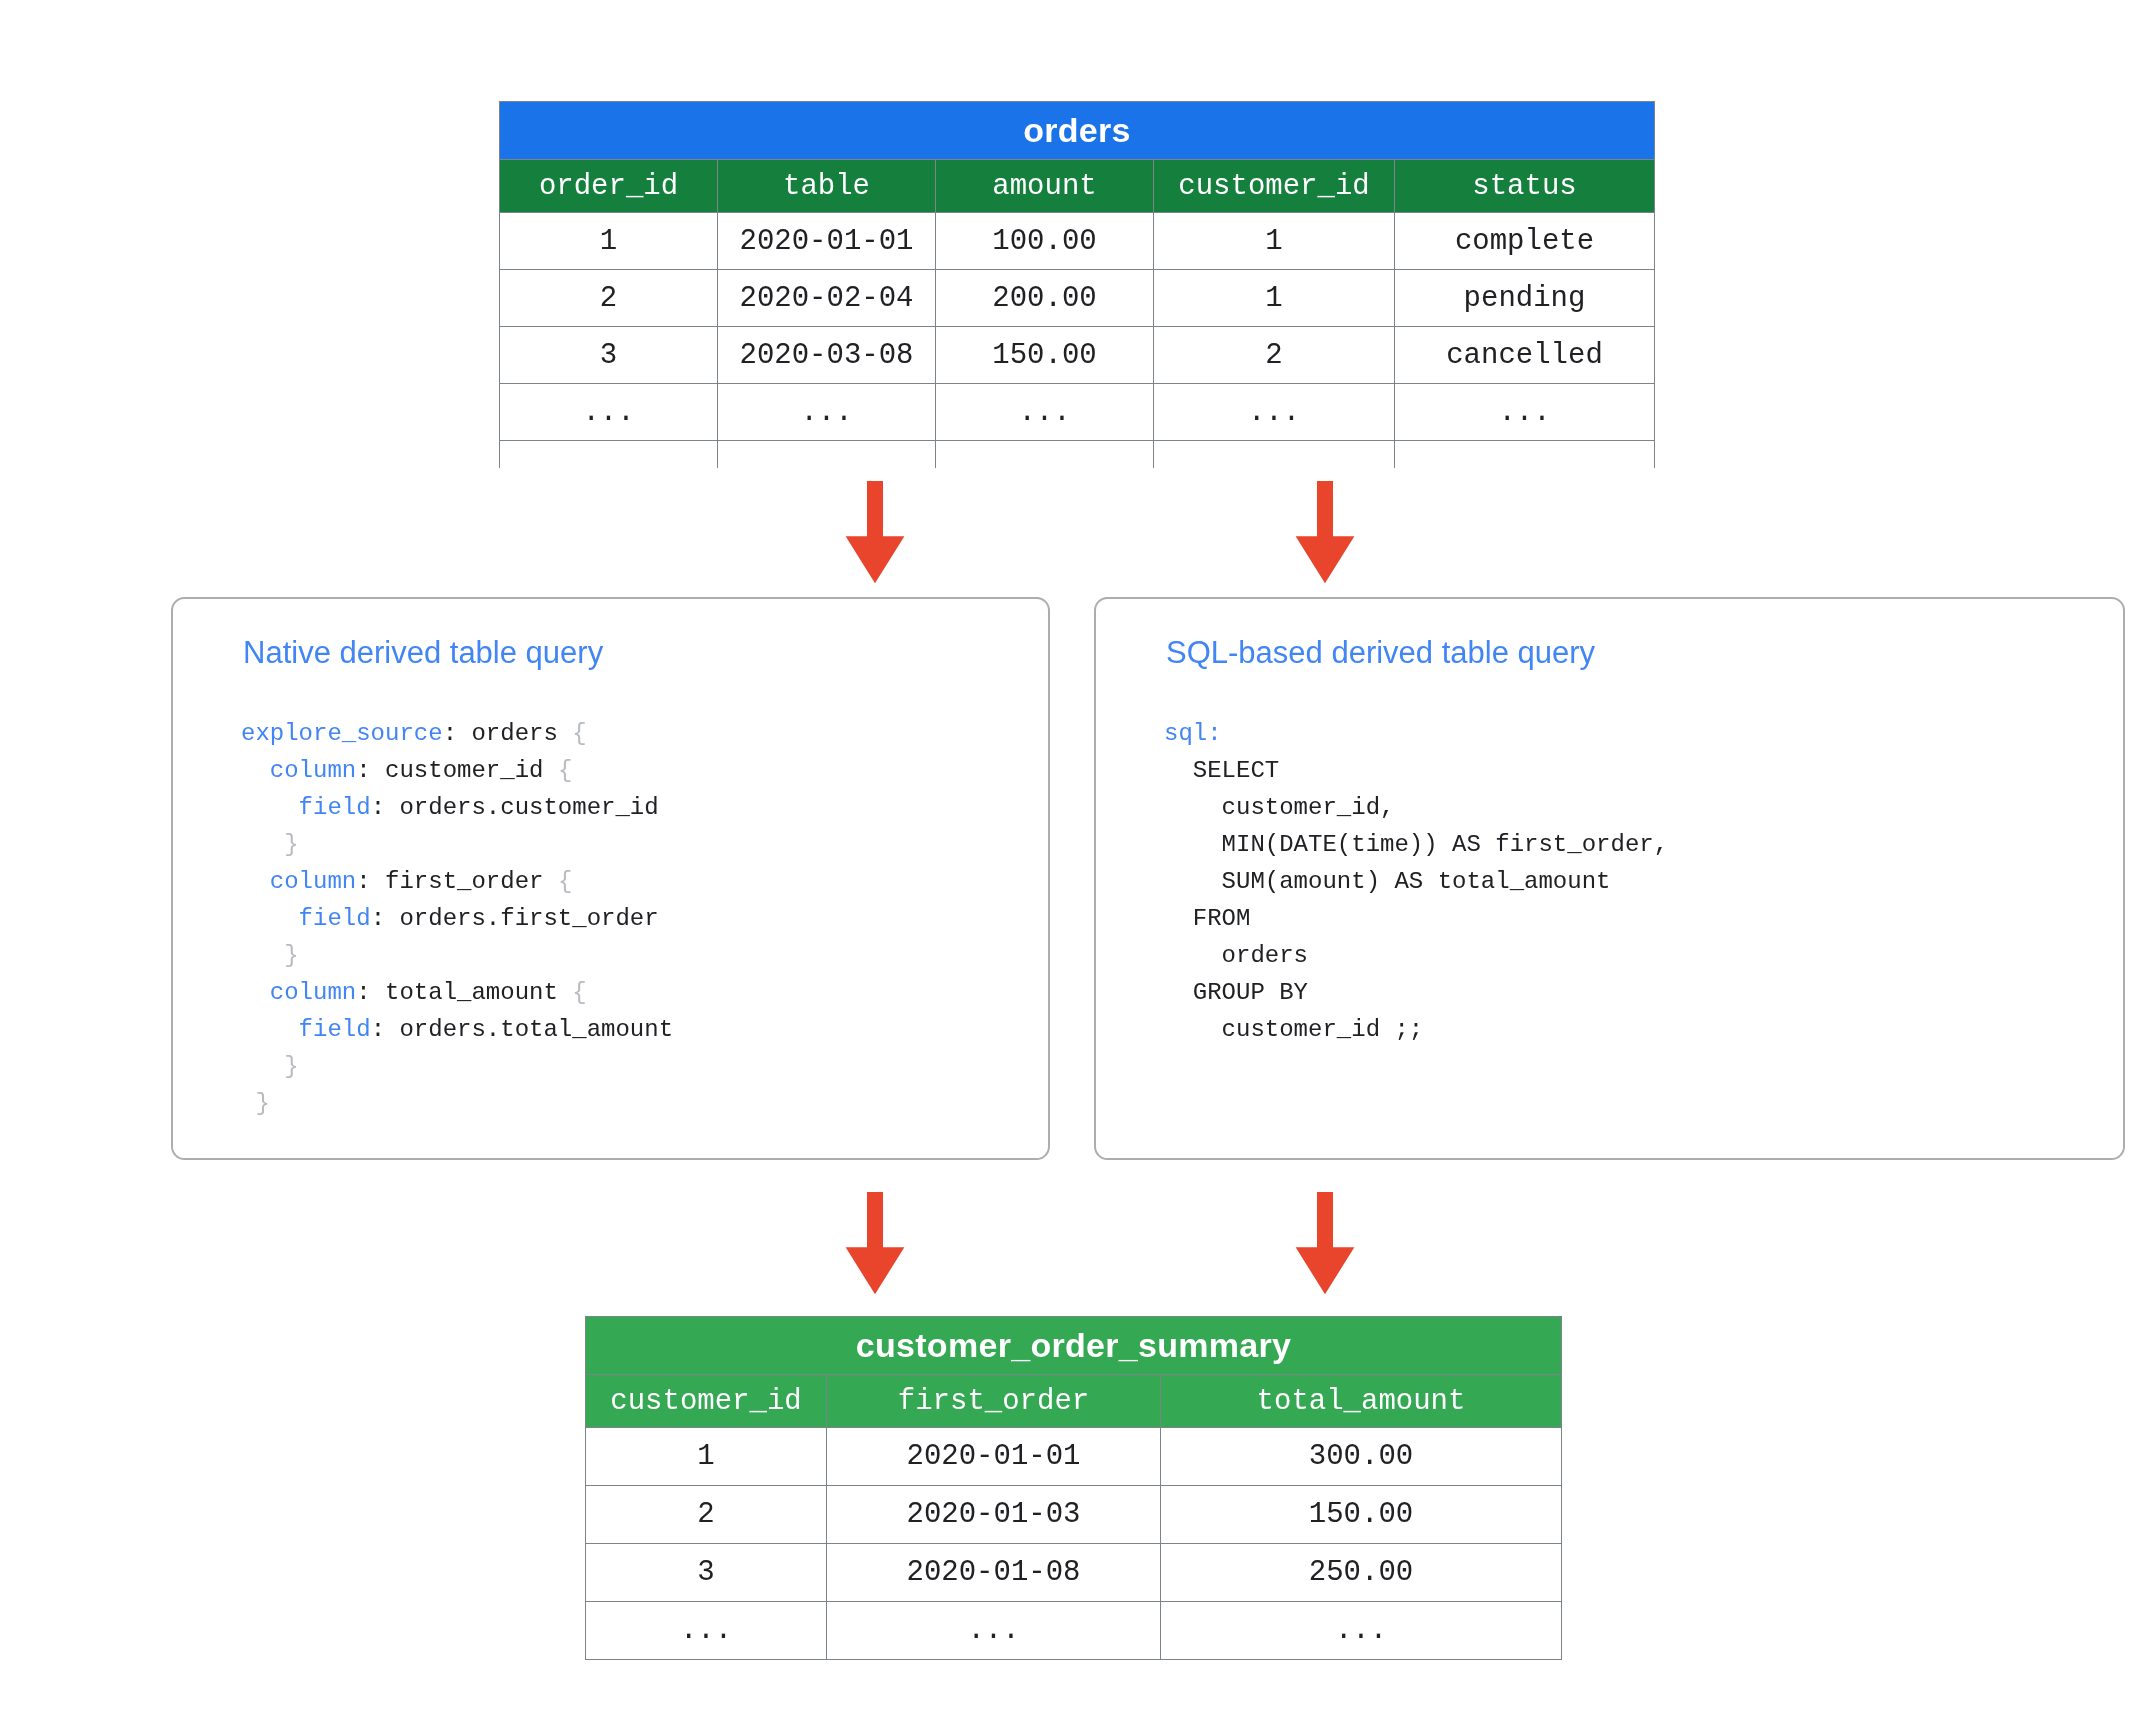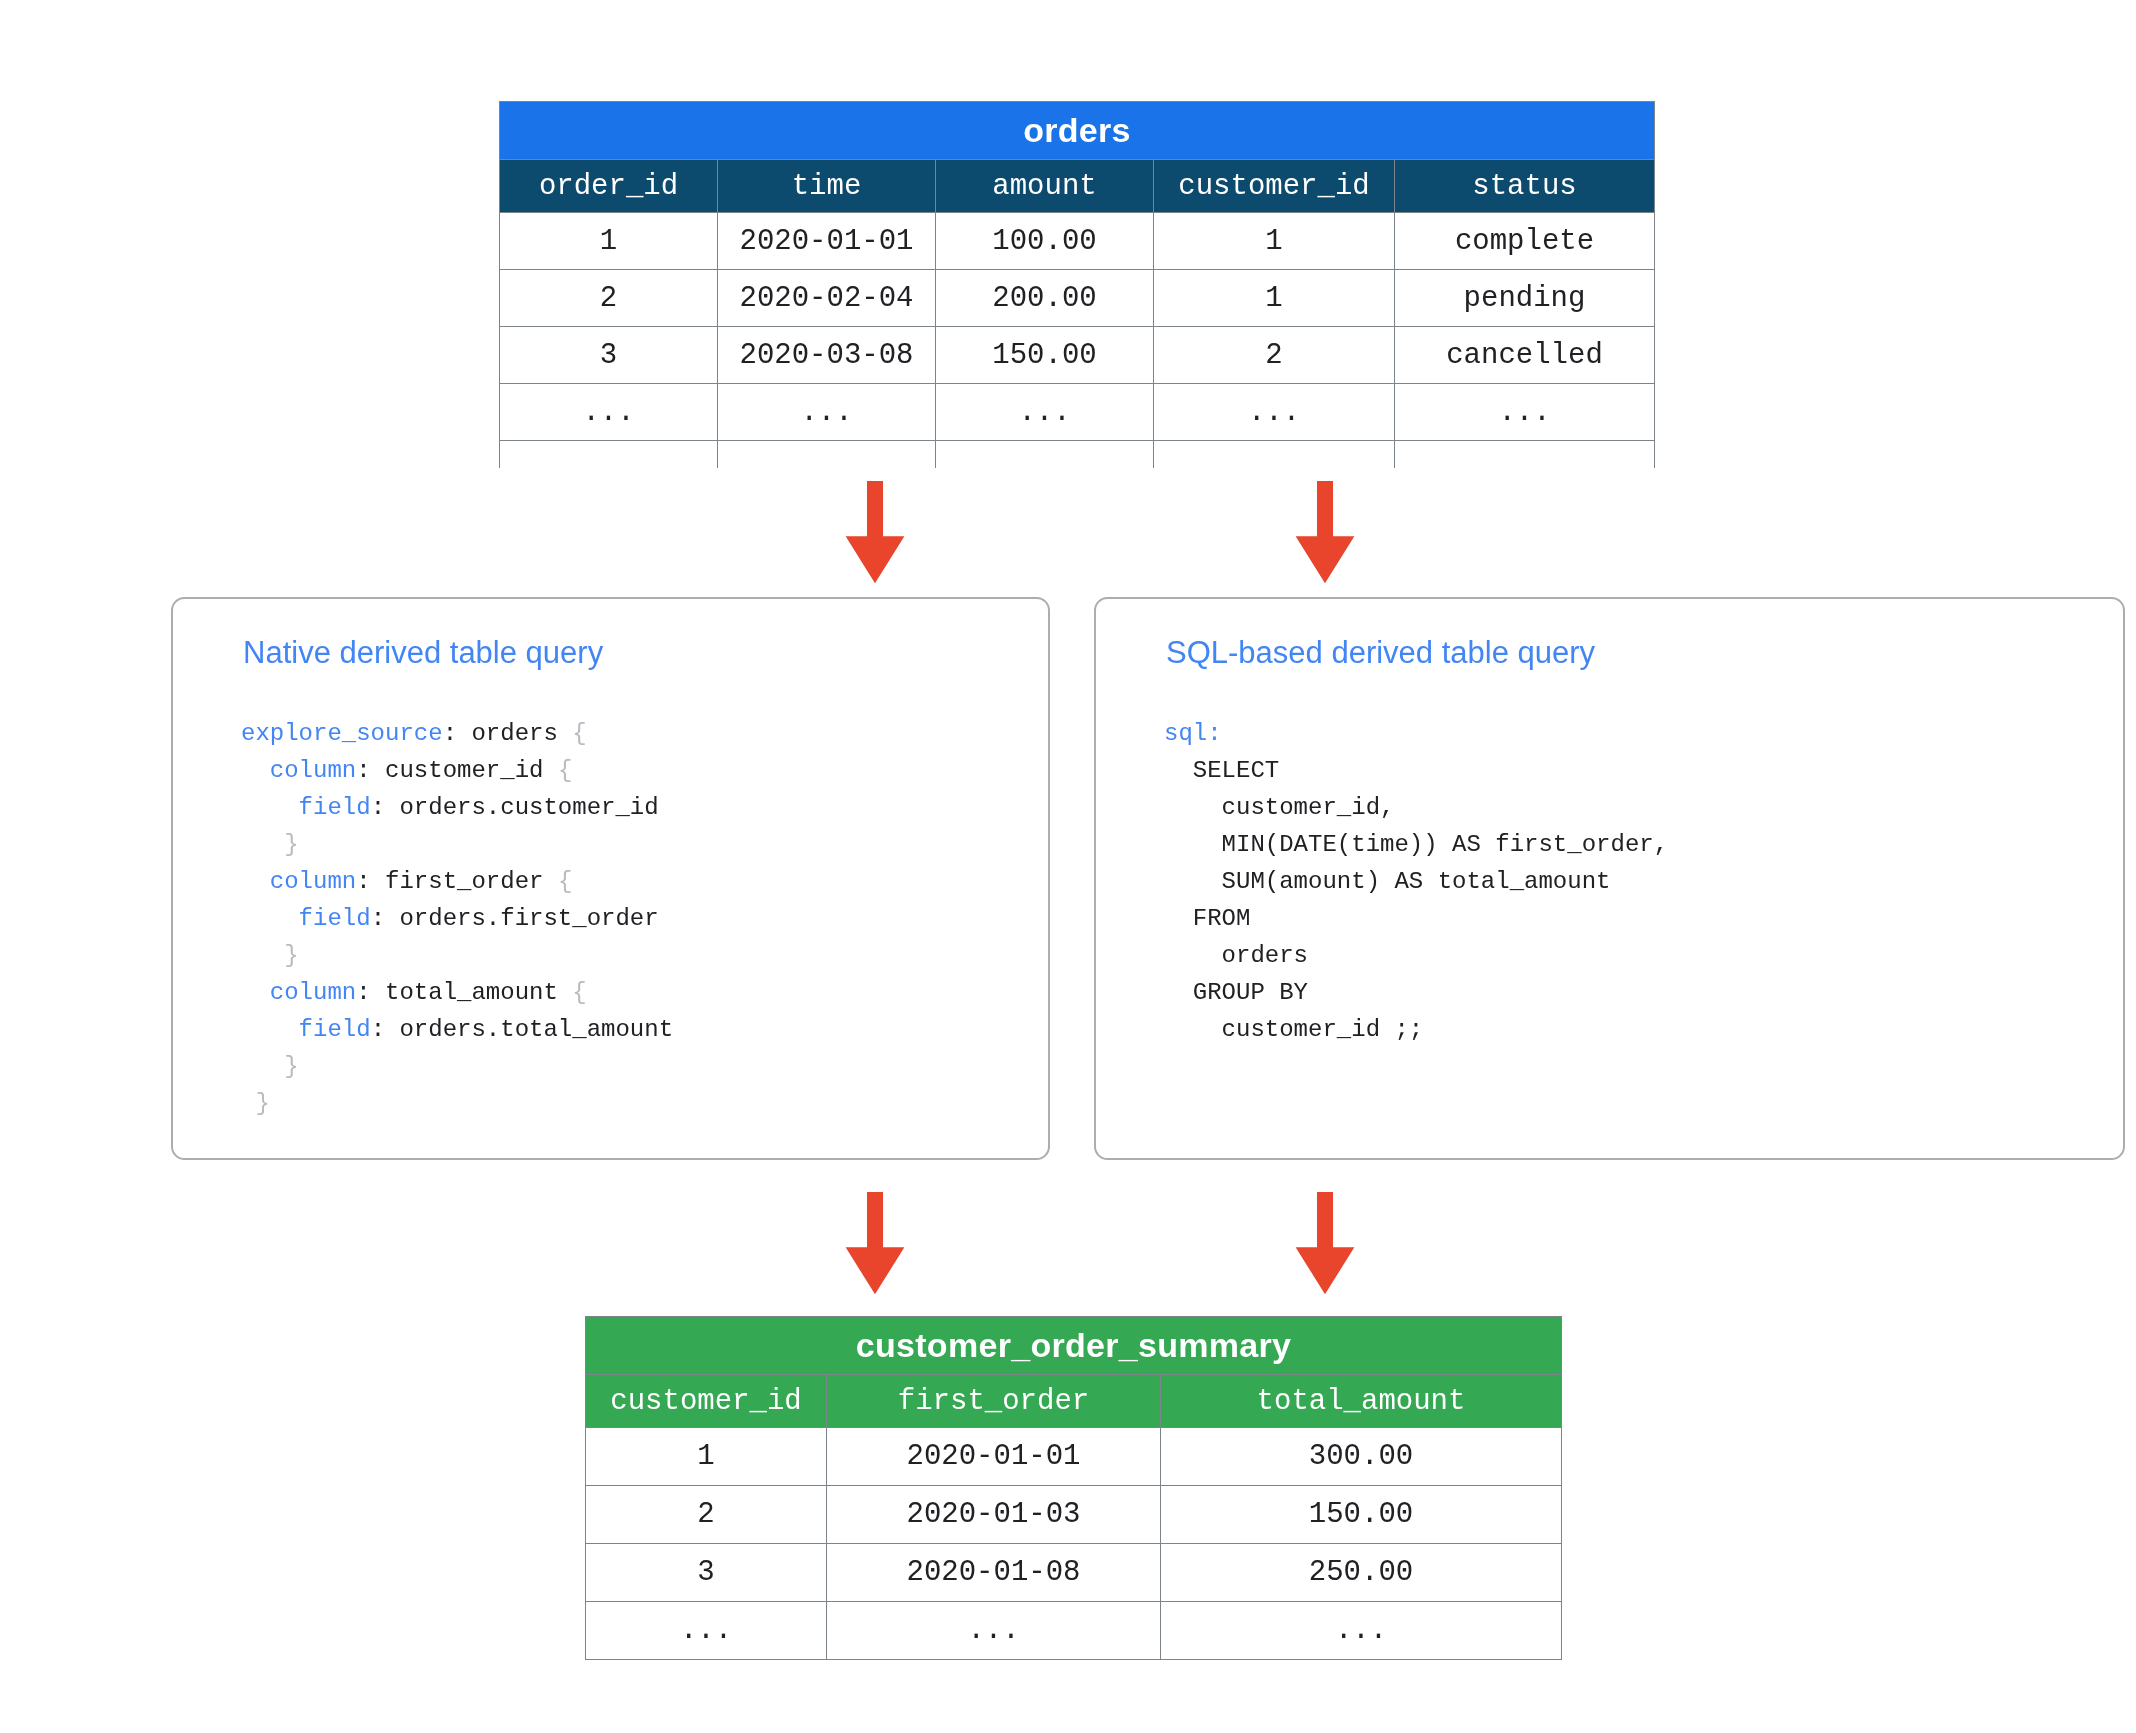--- a/index.html
+++ b/index.html
@@ -53,7 +53,7 @@
     font-size: 34px;
   }
   #orders-table .head-cell {
-    background: #0c4a6e;
+    background: #15803d;
     height: 52px;
     font-size: 29px;
   }

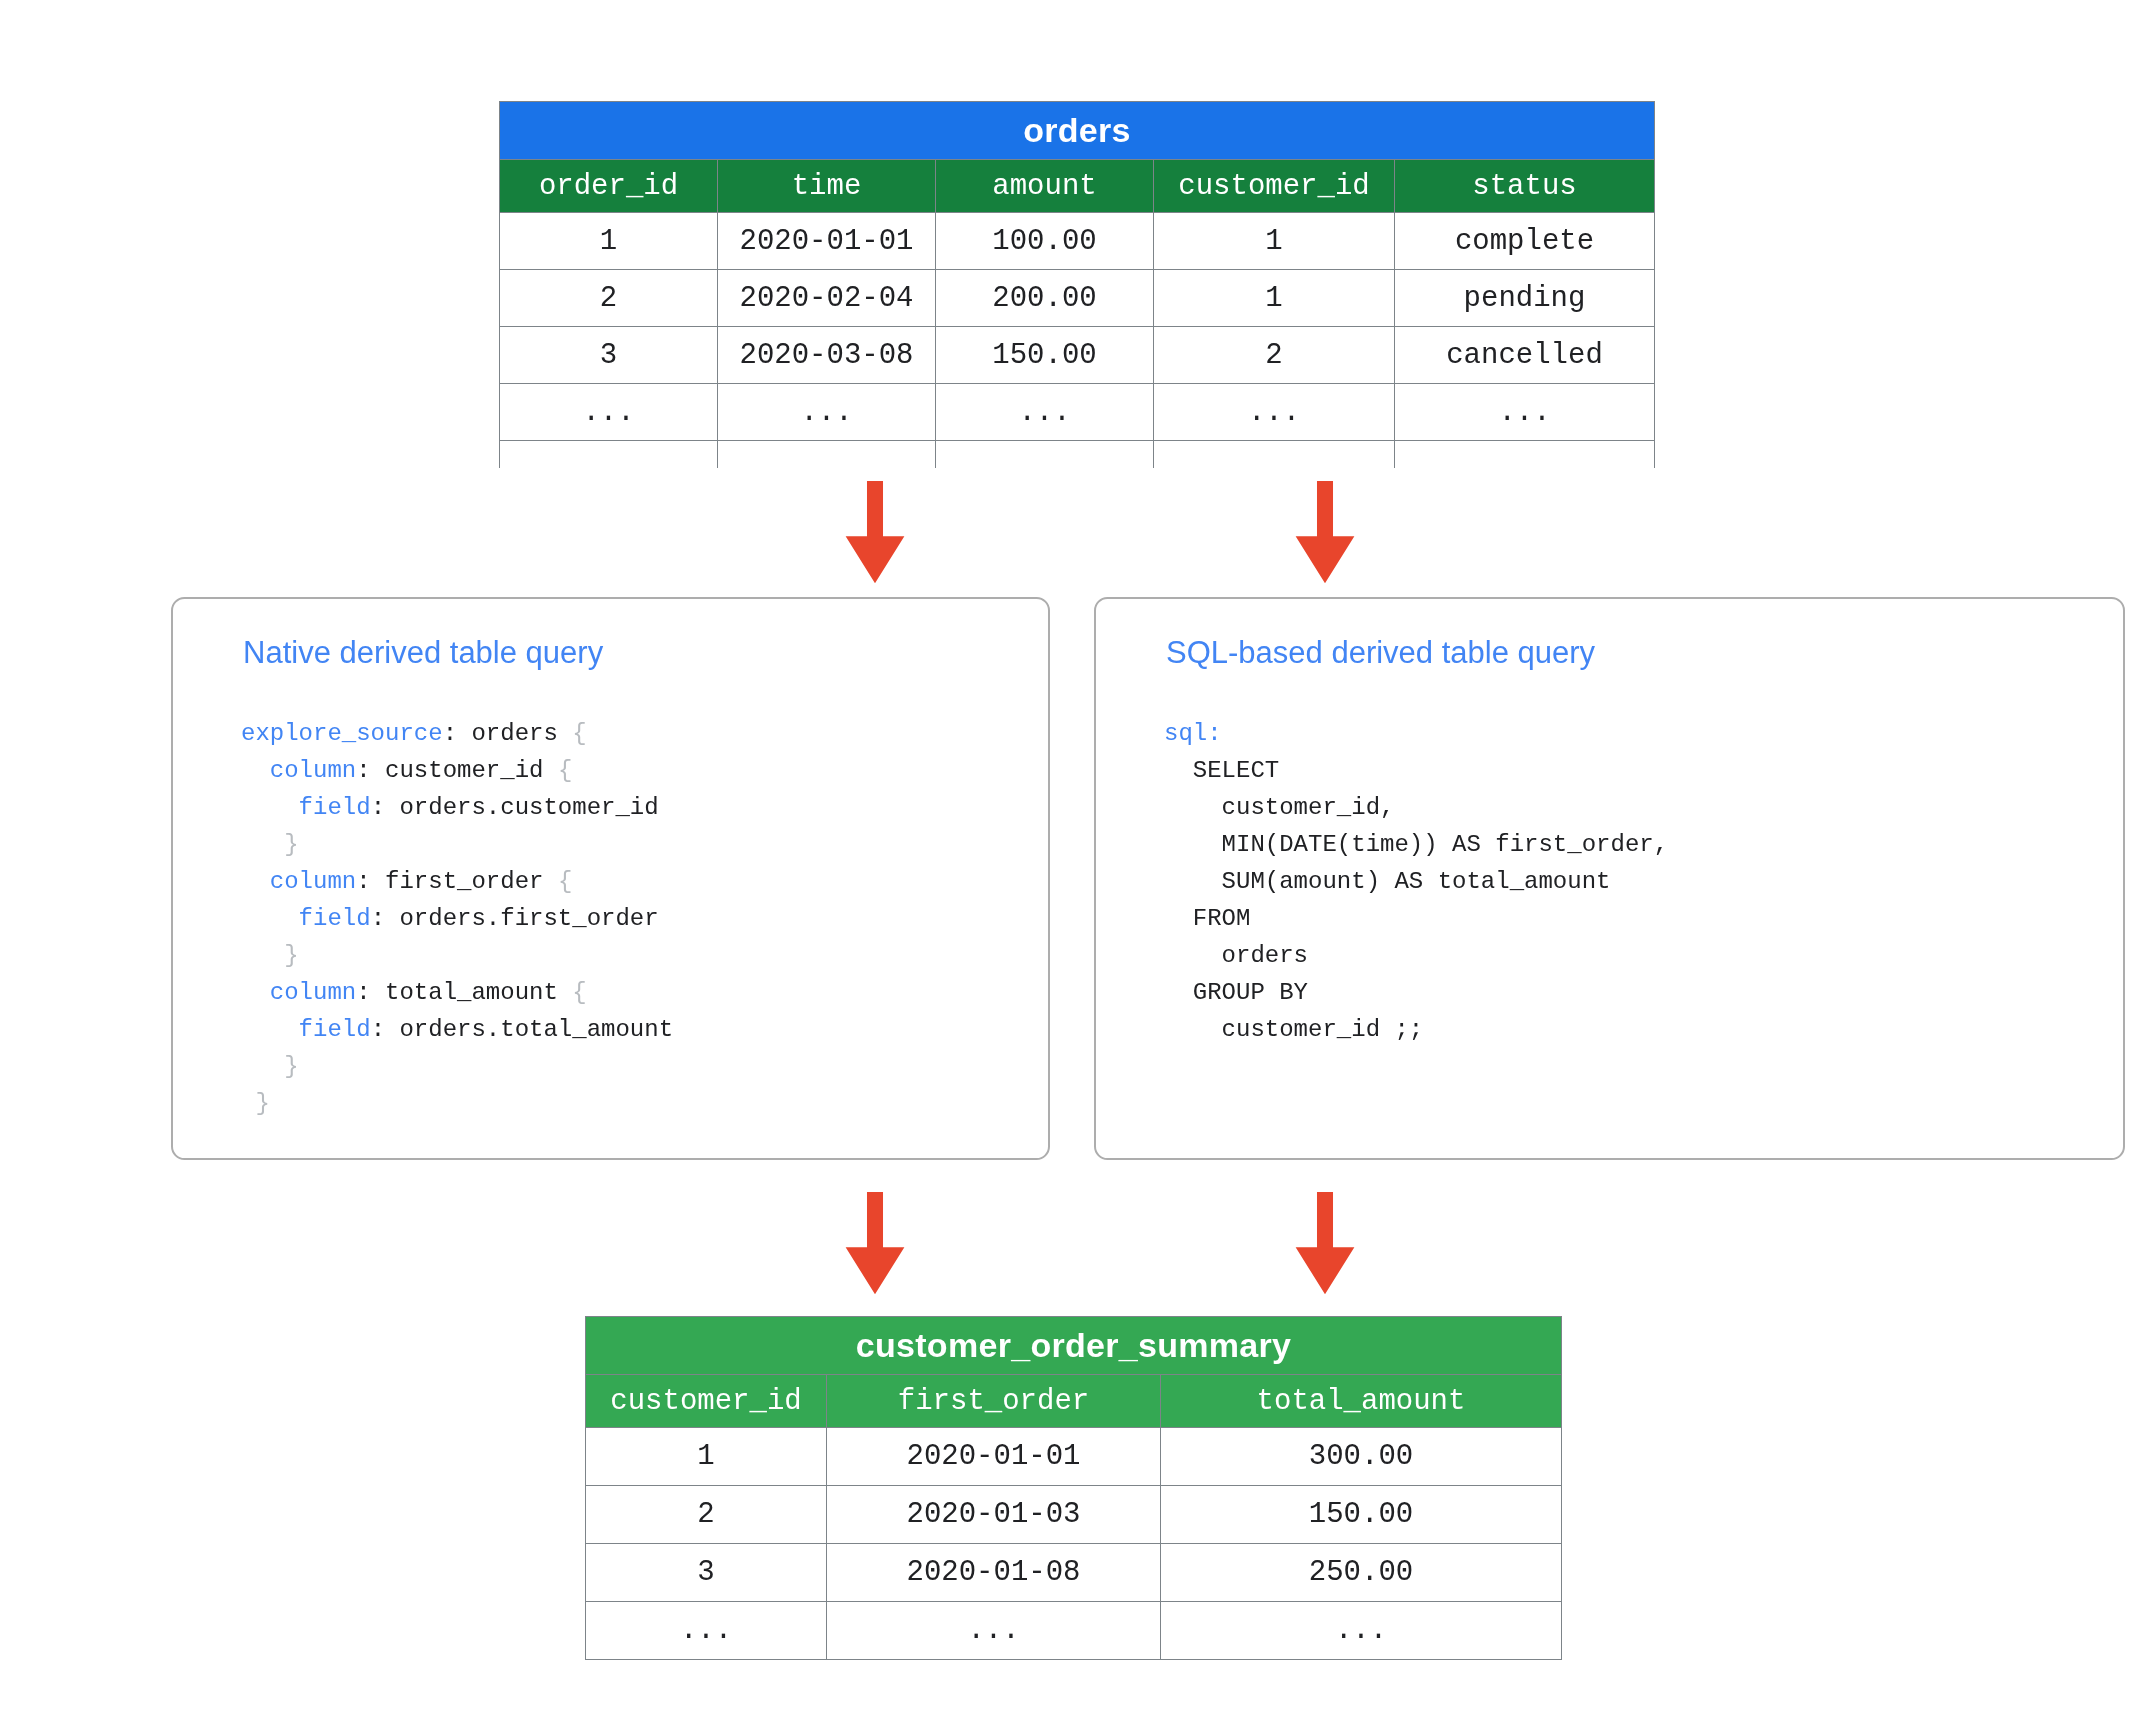--- a/index.html
+++ b/index.html
@@ -147,7 +147,7 @@
     </tr>
     <tr>
       <th class="head-cell">order_id</th>
-      <th class="head-cell">time</th>
+      <th class="head-cell">table</th>
       <th class="head-cell">amount</th>
       <th class="head-cell">customer_id</th>
       <th class="head-cell">status</th>

